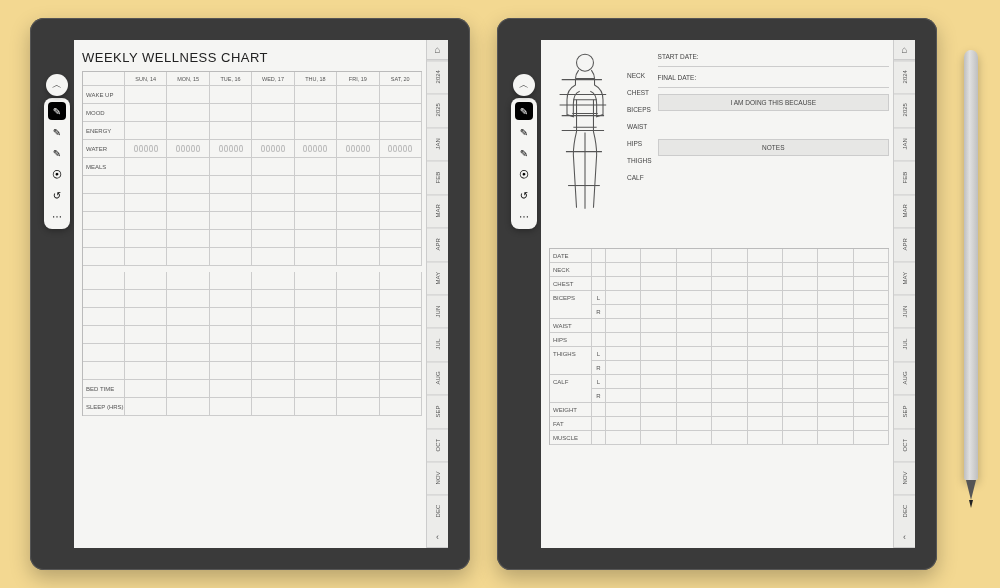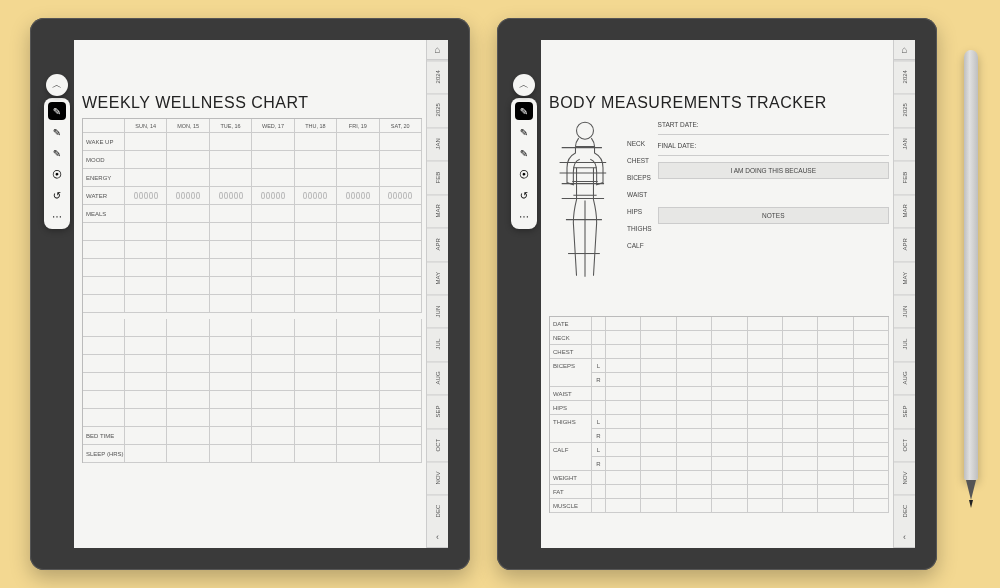--- a/index.html
+++ b/index.html
@@ -39,7 +39,7 @@
   }
   .side-tabs .tab.icon { writing-mode: horizontal-tb; transform:none; flex:0 0 20px; font-size:10px; }
   .side-tabs .tab.bottom { flex:0 0 20px; writing-mode:horizontal-tb; transform:none; font-size:9px;}
-  .title { font-size: 16px; font-weight: 500; letter-spacing: .5px; margin-bottom: 6px; margin-top: 44px; }
+  .title { font-size: 13px; font-weight: 500; letter-spacing: .5px; margin-bottom: 6px; }
 
   
   .wgrid {

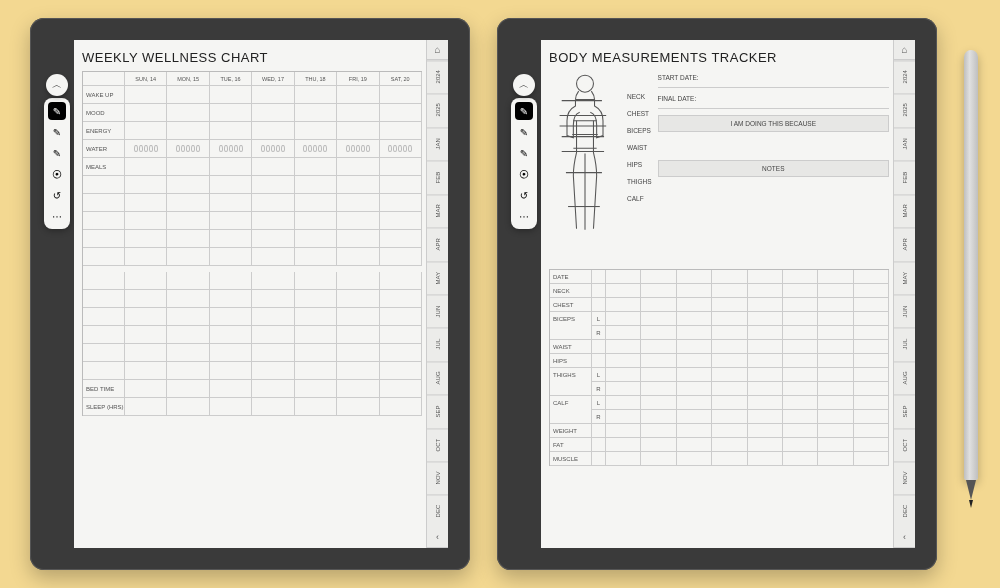--- a/index.html
+++ b/index.html
@@ -427,7 +427,6 @@
   </div>
   <div class="screen">
     <div class="page">
-      <div class="title">BODY MEASUREMENTS TRACKER</div>
 
       <div class="bm-top">
         <div class="figure">

